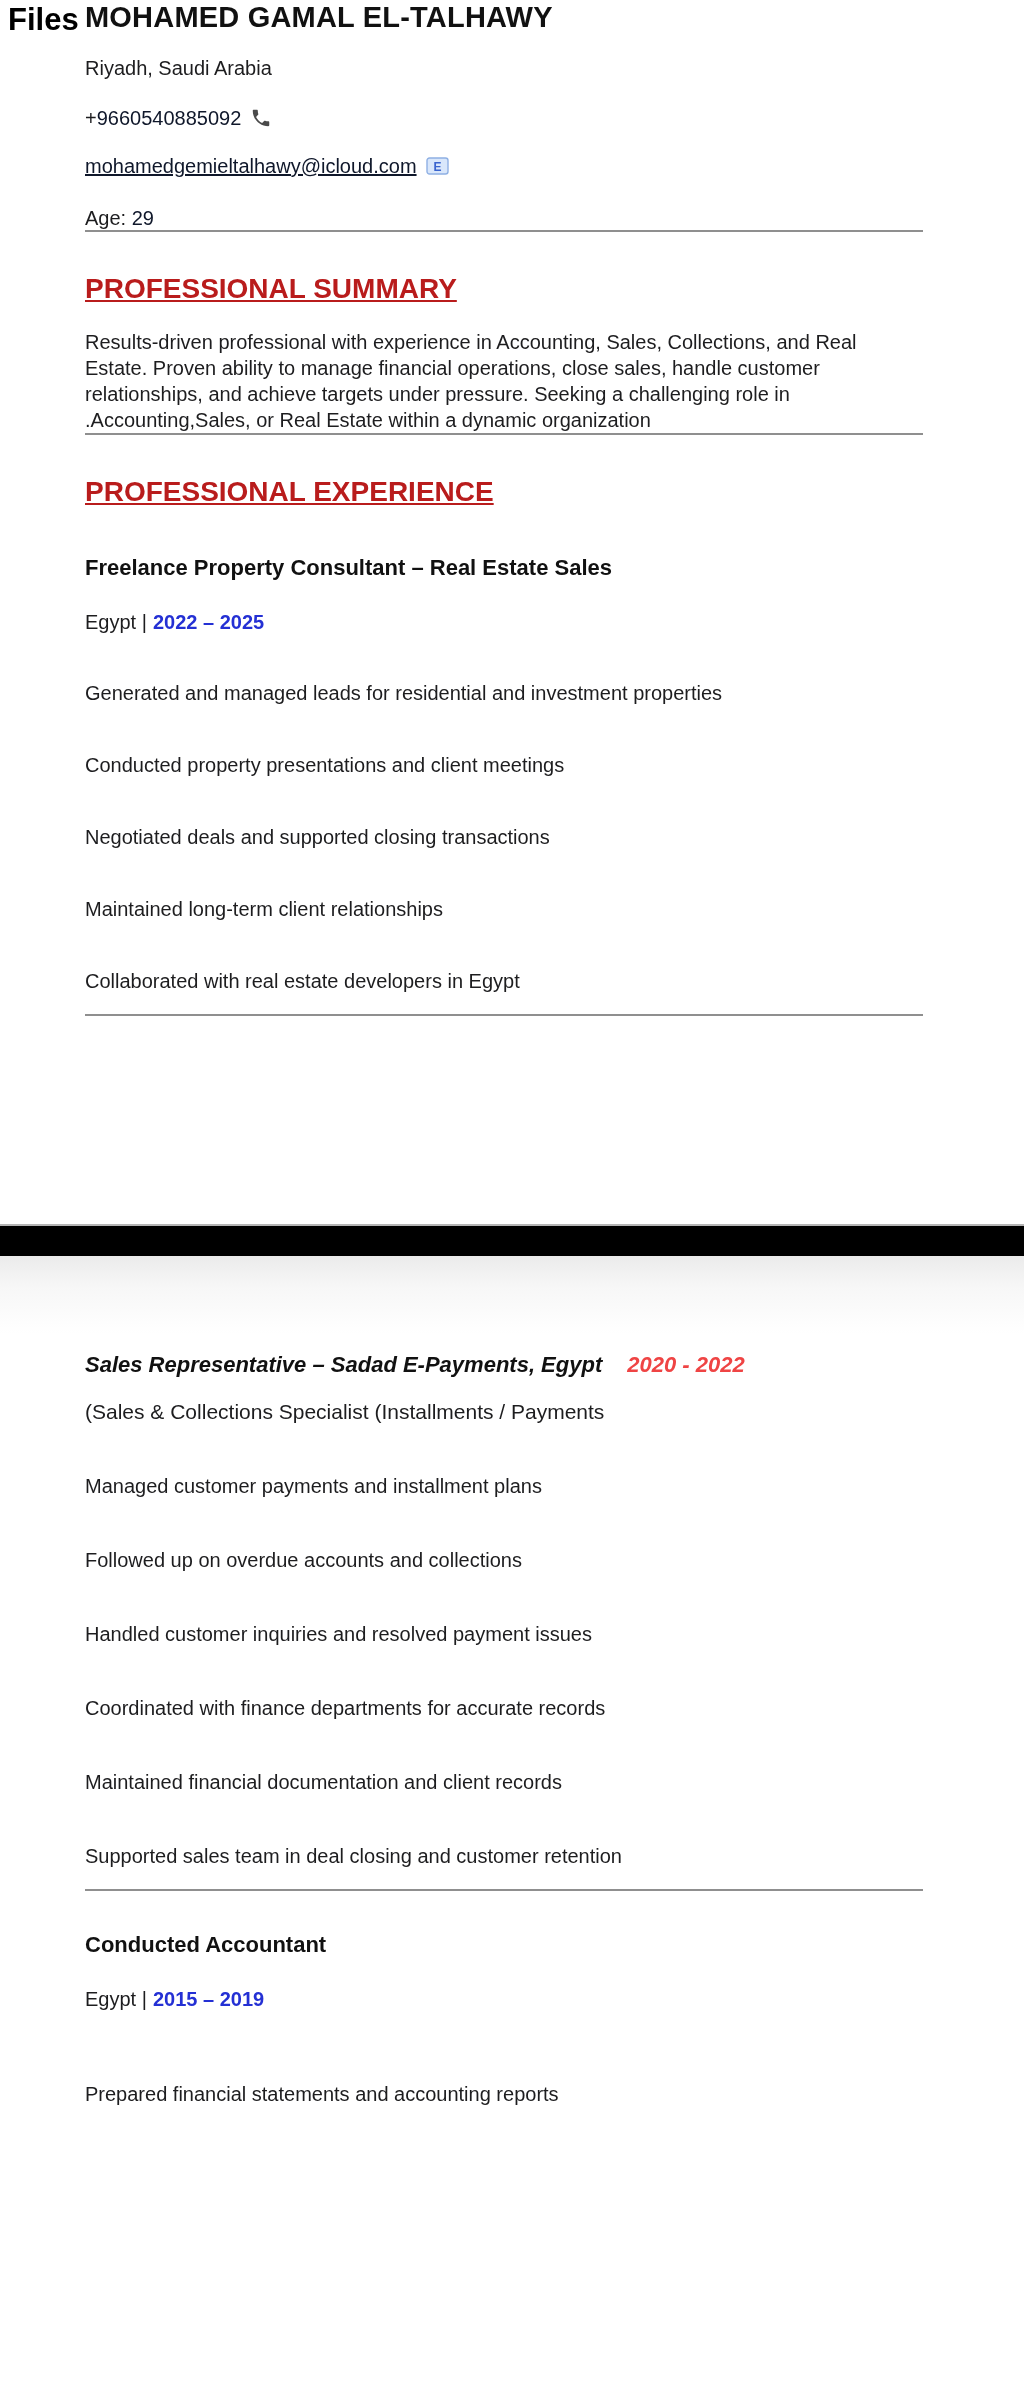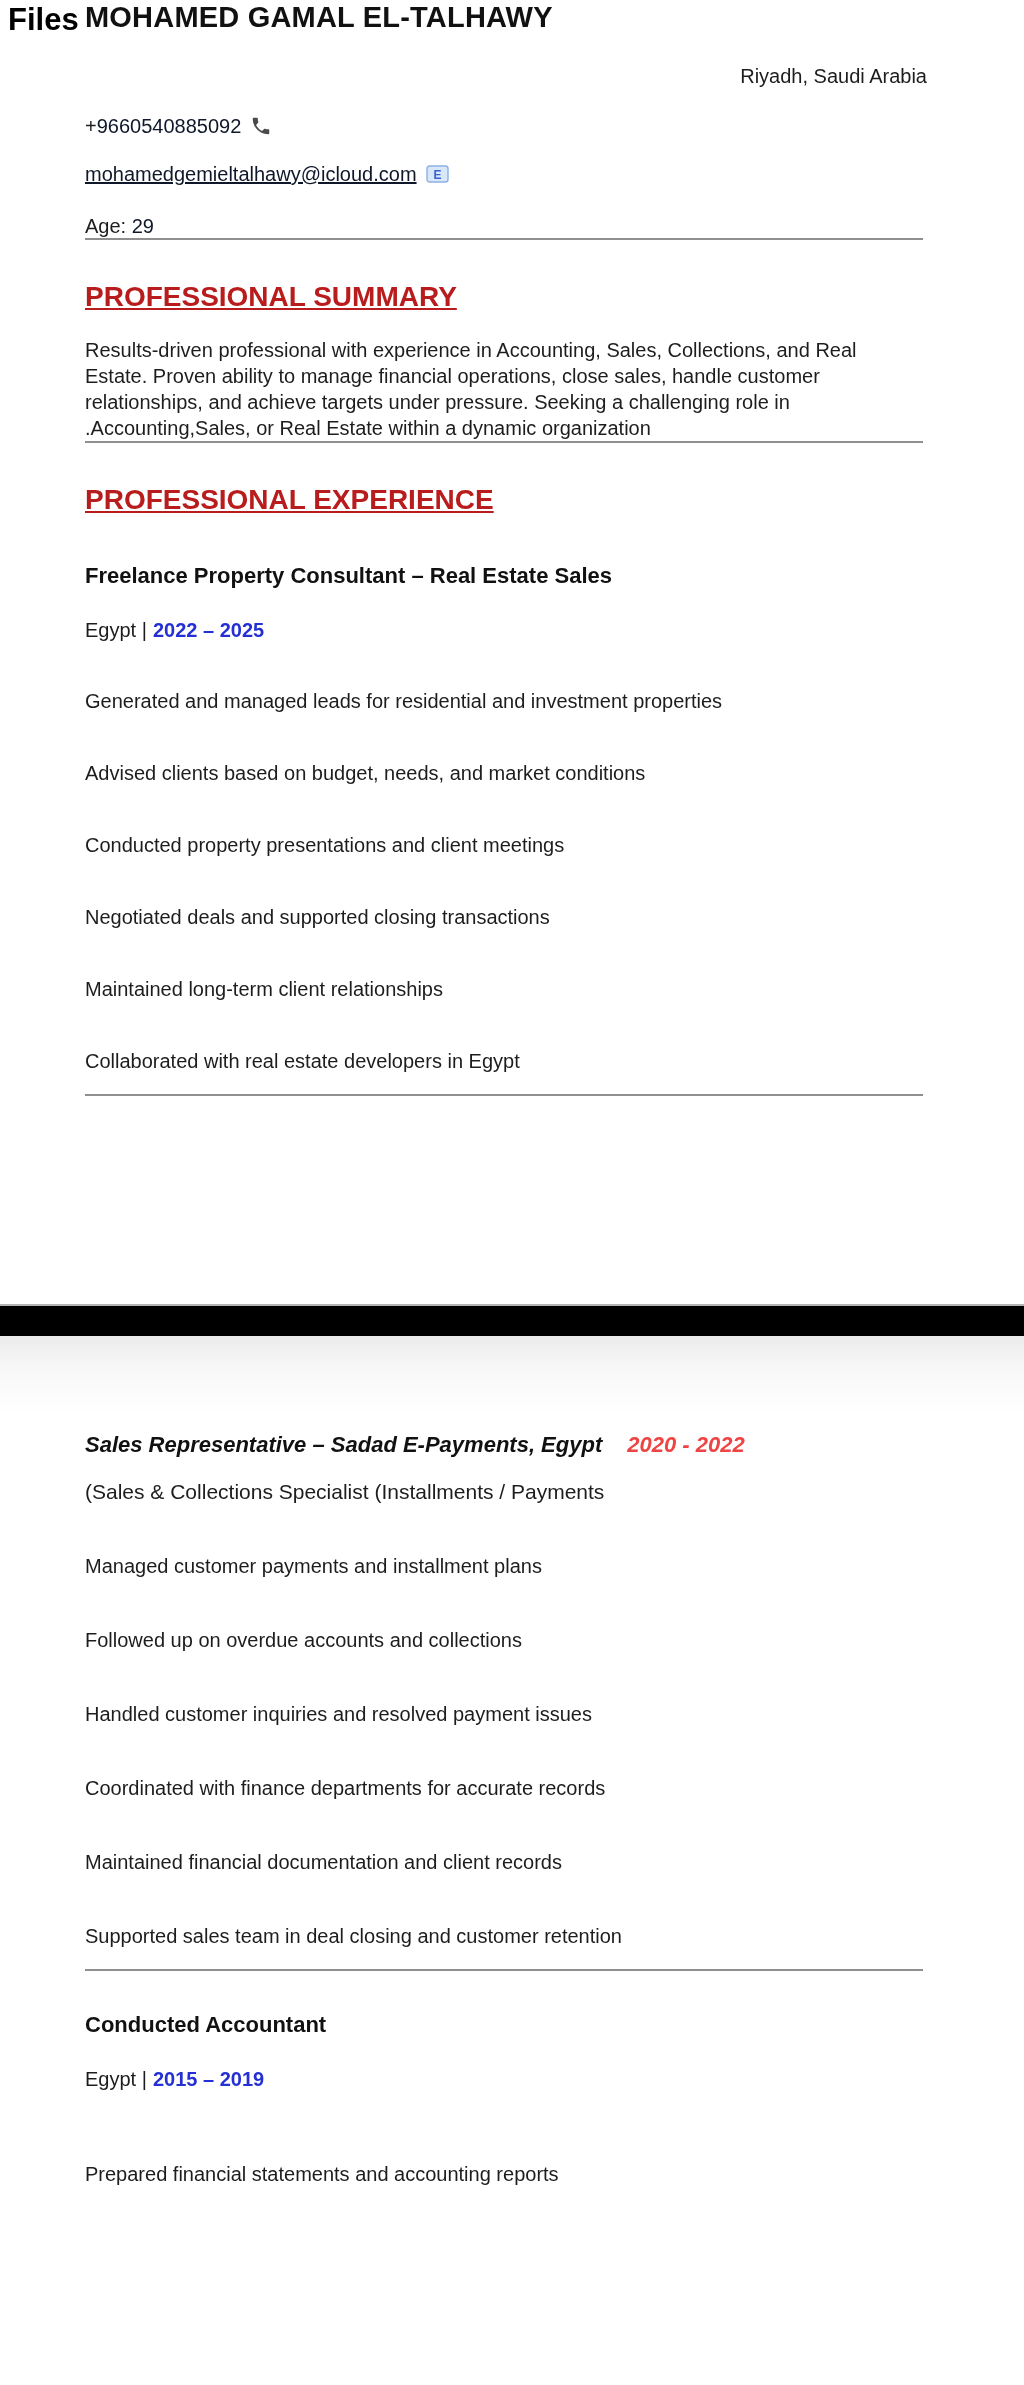--- a/index.html
+++ b/index.html
@@ -39,7 +39,7 @@
     display: flex;
     align-items: center;
   }
-  .mt30 { margin-top: 30px; justify-content: flex-end; }
+  .mt30 { margin-top: 22px; }
   .mt26 { margin-top: 26px; }
   .mt24 { margin-top: 24px; }
   .mt28 { margin-top: 28px; }

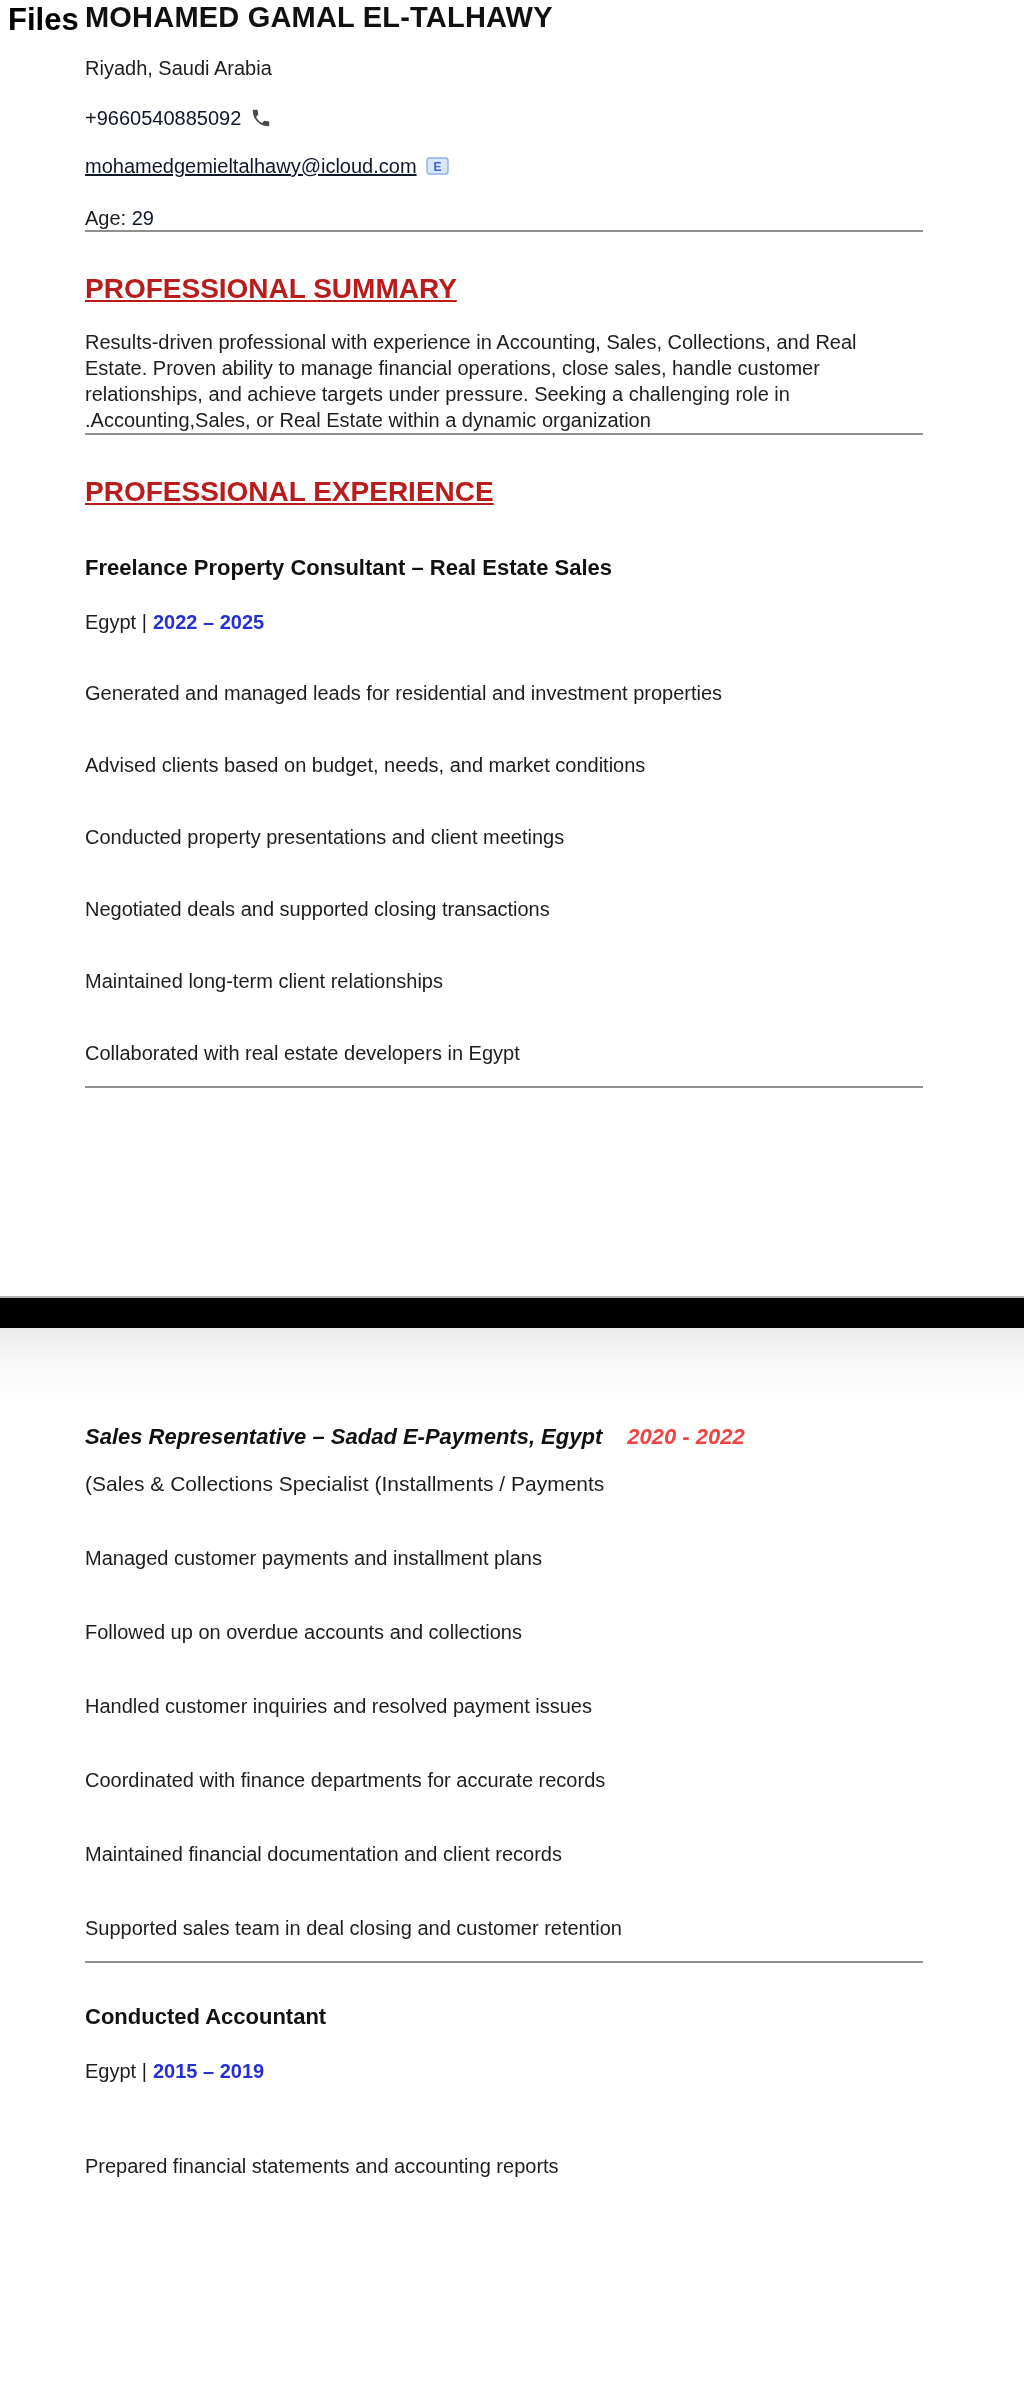--- a/index.html
+++ b/index.html
@@ -194,7 +194,6 @@
   </div>
 
   <p class="bullet-line">Generated and managed leads for residential and investment properties</p>
-  <p class="bullet-line">Advised clients based on budget, needs, and market conditions</p>
   <p class="bullet-line">Conducted property presentations and client meetings</p>
   <p class="bullet-line">Negotiated deals and supported closing transactions</p>
   <p class="bullet-line">Maintained long-term client relationships</p>

